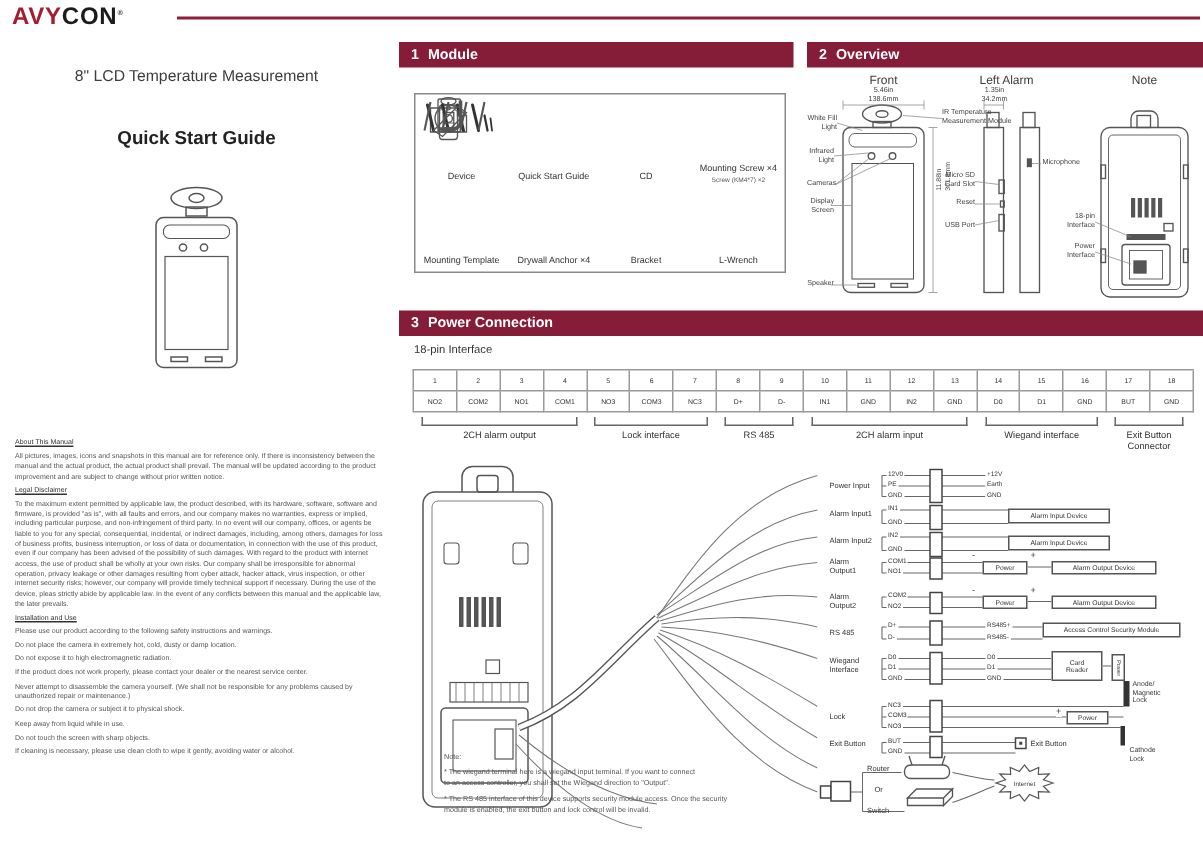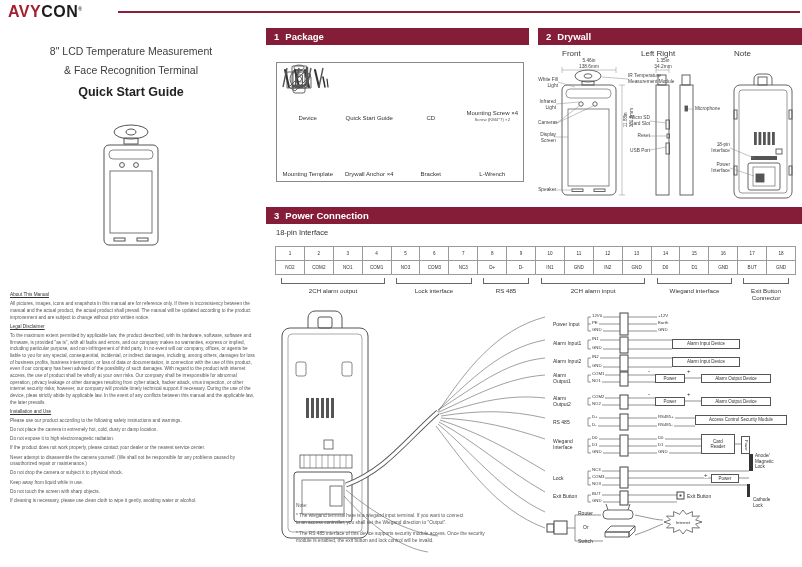--- a/index.html
+++ b/index.html
@@ -104,7 +104,7 @@
 
   <div class="bar" style="left:266px;top:28px;width:263px;">
     <span>1</span>
-    <span>Package</span>
+    <span>Module</span>
   </div>
   <div class="bar" style="left:538px;top:28px;width:264px;">
     <span>2</span>

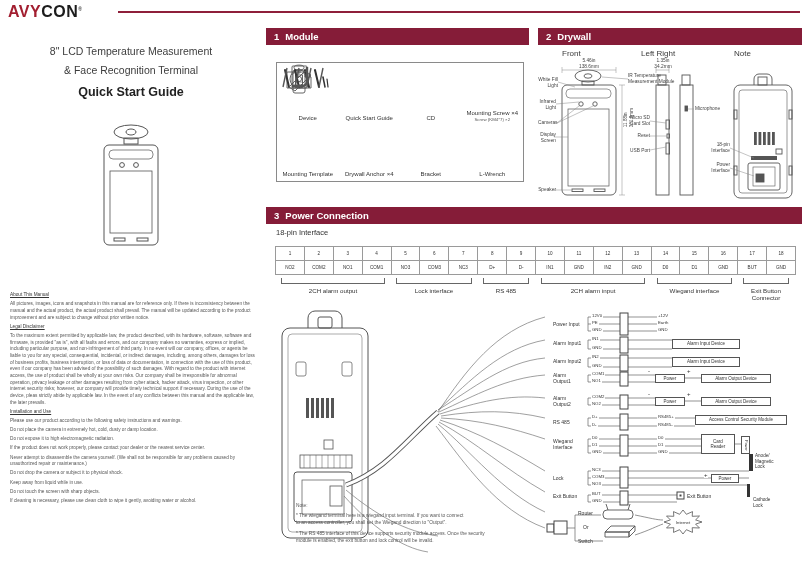--- a/index.html
+++ b/index.html
@@ -108,7 +108,7 @@
   </div>
   <div class="bar" style="left:538px;top:28px;width:264px;">
     <span>2</span>
-    <span>Drywall</span>
+    <span>Overview</span>
   </div>
   <div class="bar" style="left:266px;top:207px;width:536px;">
     <span>3</span>

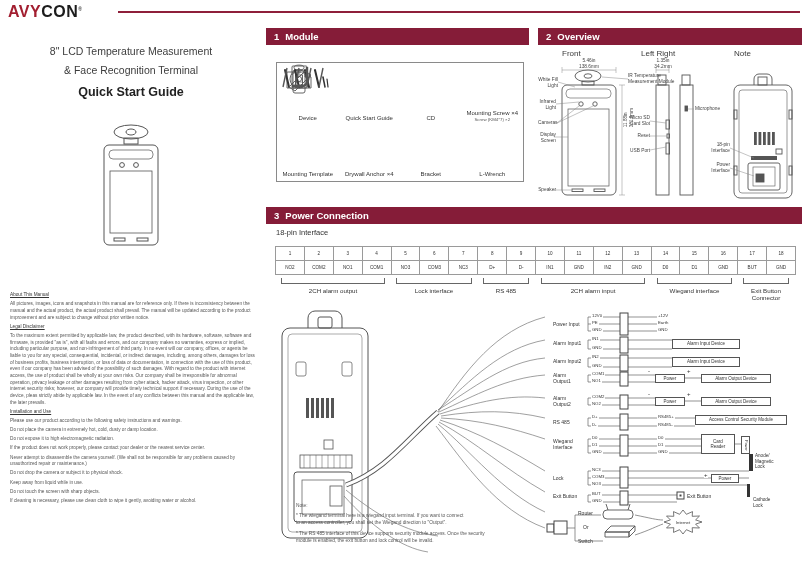--- a/index.html
+++ b/index.html
@@ -29,7 +29,7 @@
   
   #ov{position:absolute;left:538px;top:46px;width:264px;height:160px;}
   .ov{position:absolute;font-size:4.8px;color:#444;line-height:1.15;}
-  .ovt{position:absolute;font-size:8px;color:#3a3a3a;text-align:left;}
+  .ovt{position:absolute;font-size:8px;color:#3a3a3a;text-align:center;}
   .ovr{text-align:right;}
   .ovc{text-align:center;}
   .ovrot{position:absolute;font-size:4.6px;color:#444;writing-mode:vertical-rl;transform:rotate(180deg);line-height:1.4;}

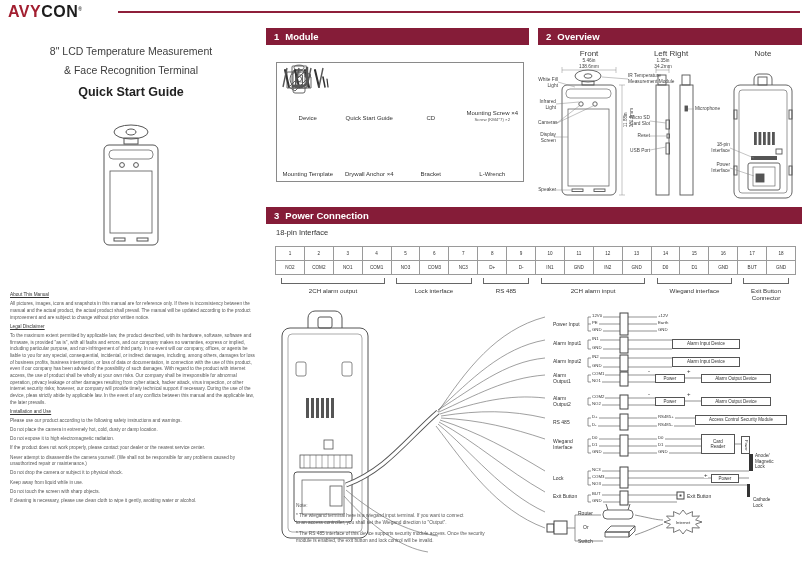--- a/index.html
+++ b/index.html
@@ -263,7 +263,7 @@
       </g>
     </svg>
     <div class="ovt" style="left:24px;top:3px;width:54px;">Front</div>
-    <div class="ovt" style="left:103px;top:3px;width:60px;">Left Right</div>
+    <div class="ovt" style="left:103px;top:3px;width:60px;">Left Alarm</div>
     <div class="ovt" style="left:196px;top:3px;width:58px;">Note</div>
     <div class="ov ovc" style="left:24px;top:12px;width:54px;">5.46in</div>
     <div class="ov ovc" style="left:24px;top:18px;width:54px;">138.6mm</div>

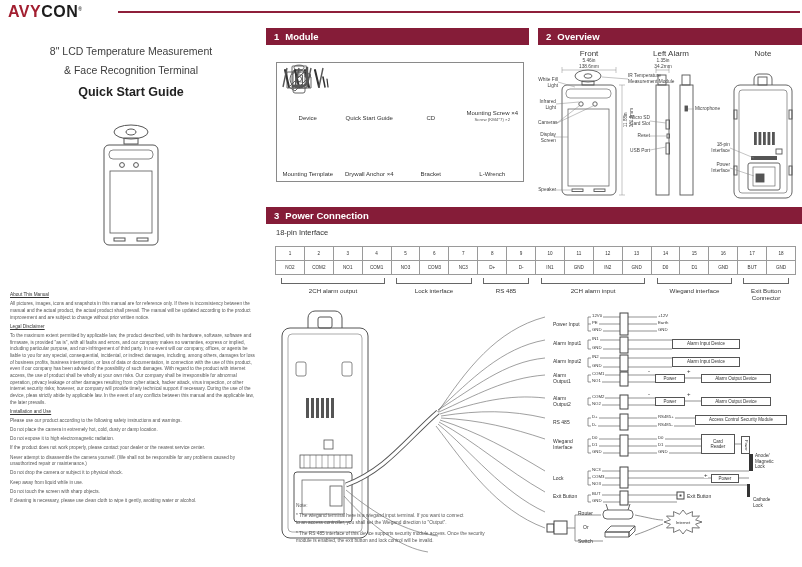--- a/index.html
+++ b/index.html
@@ -67,7 +67,6 @@
   <div class="rule"></div>
 
   <div class="tl" style="top:45px;font-size:10.5px;">8" LCD Temperature Measurement</div>
-  <div class="tl" style="top:64px;font-size:10.5px;">&amp; Face Recognition Terminal</div>
   <div class="tl" style="top:85px;font-size:12.5px;font-weight:bold;color:#222;">Quick Start Guide</div>
 
   <svg style="left:95px;top:122px;" width="72" height="130" viewBox="0 0 72 130">

